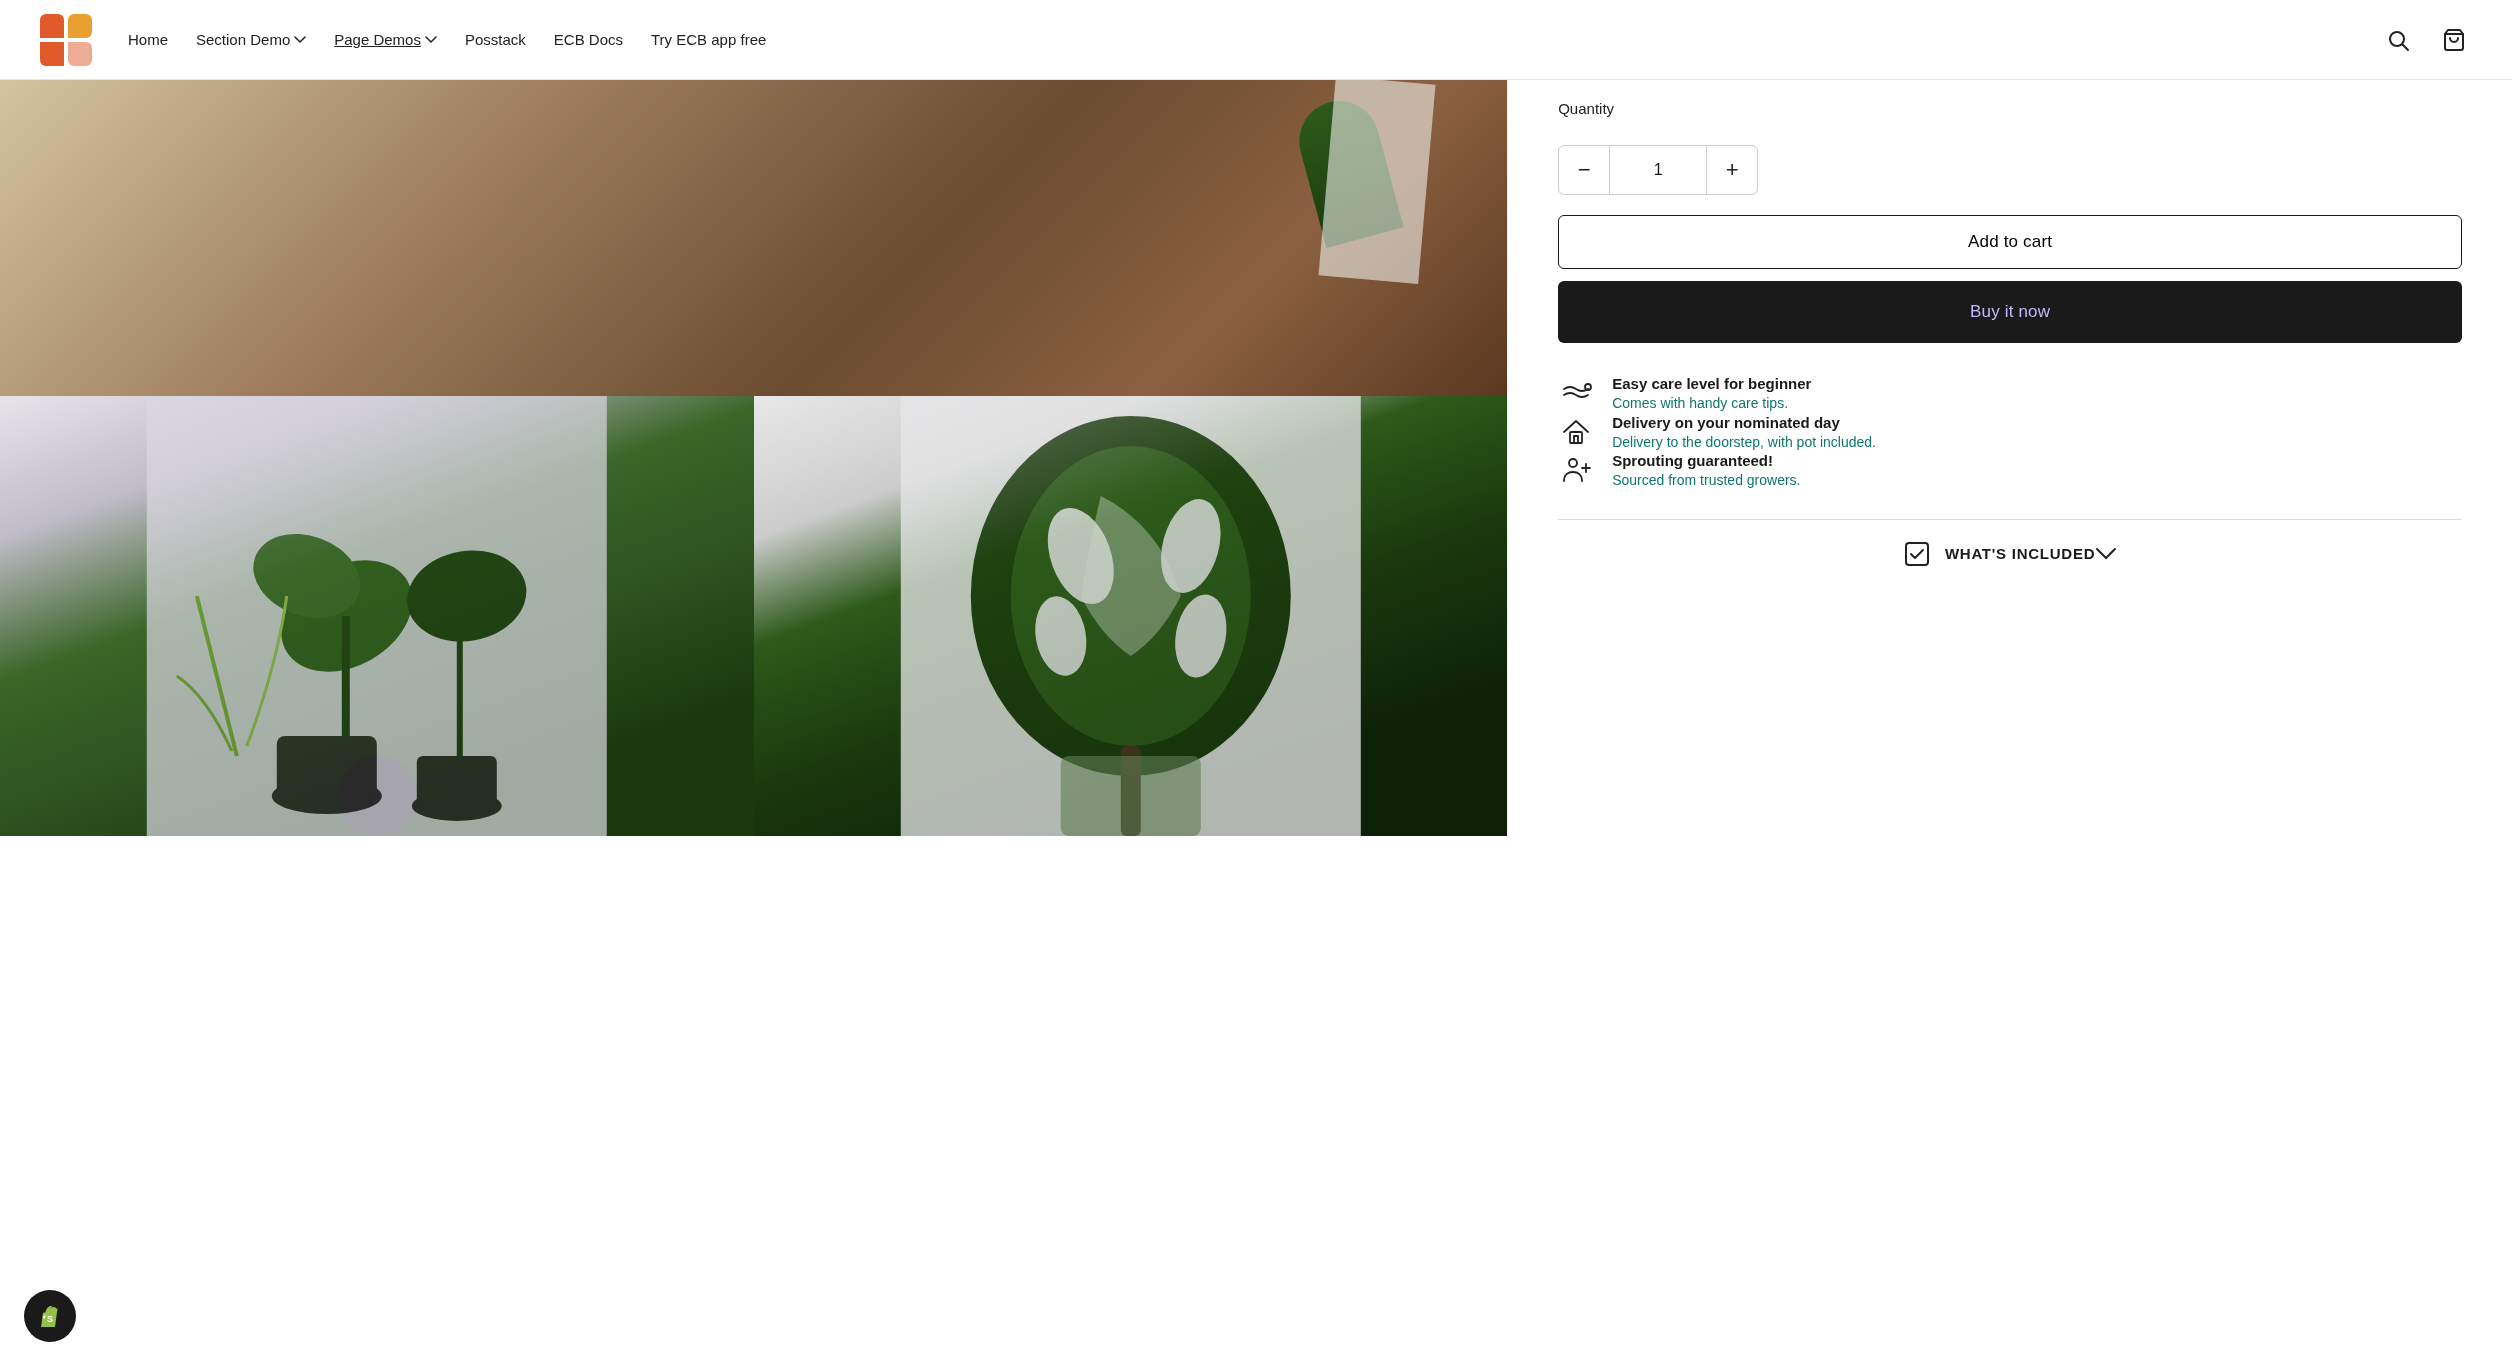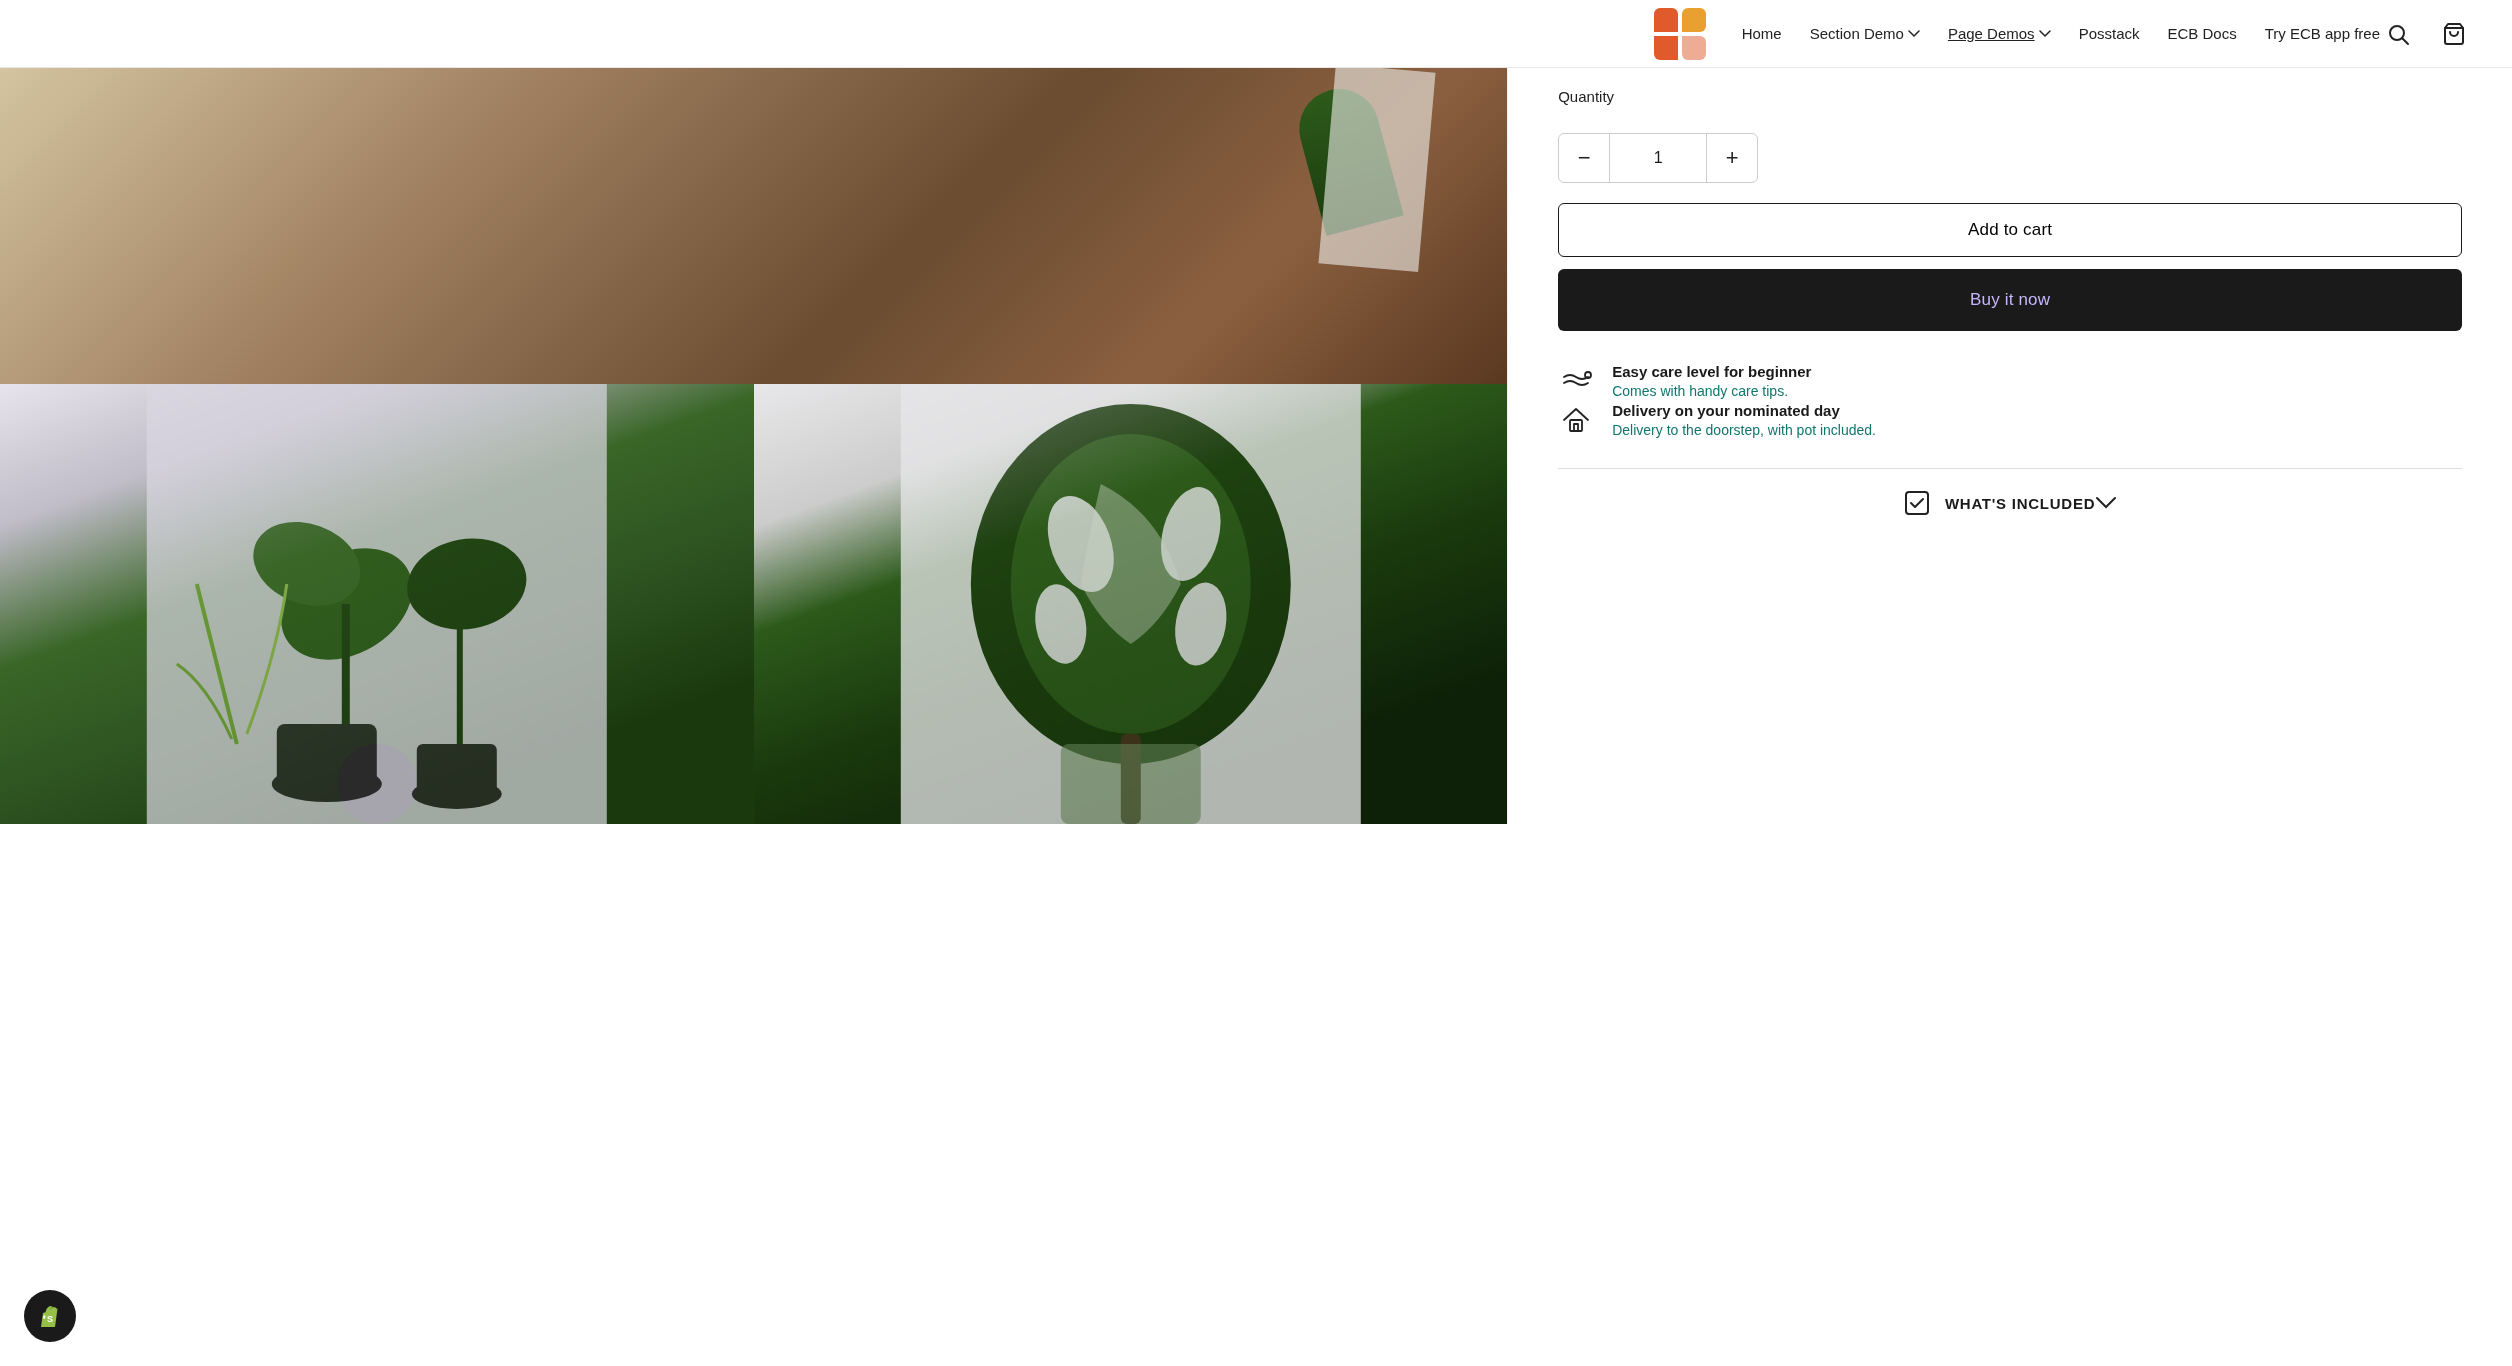--- a/index.html
+++ b/index.html
@@ -7,8 +7,8 @@
 
     
     .navbar {
-      display: flex; align-items: center; justify-content: flex-end;
-      padding: 16px 40px; height: 68px; border-bottom: 1px solid #e8e8e8;
+      display: flex; align-items: center; justify-content: space-between;
+      padding: 16px 40px; height: 80px; border-bottom: 1px solid #e8e8e8;
       position: sticky; top: 0; background: #fff; z-index: 100;
     }
     .nav-left { display: flex; align-items: center; gap: 36px; }

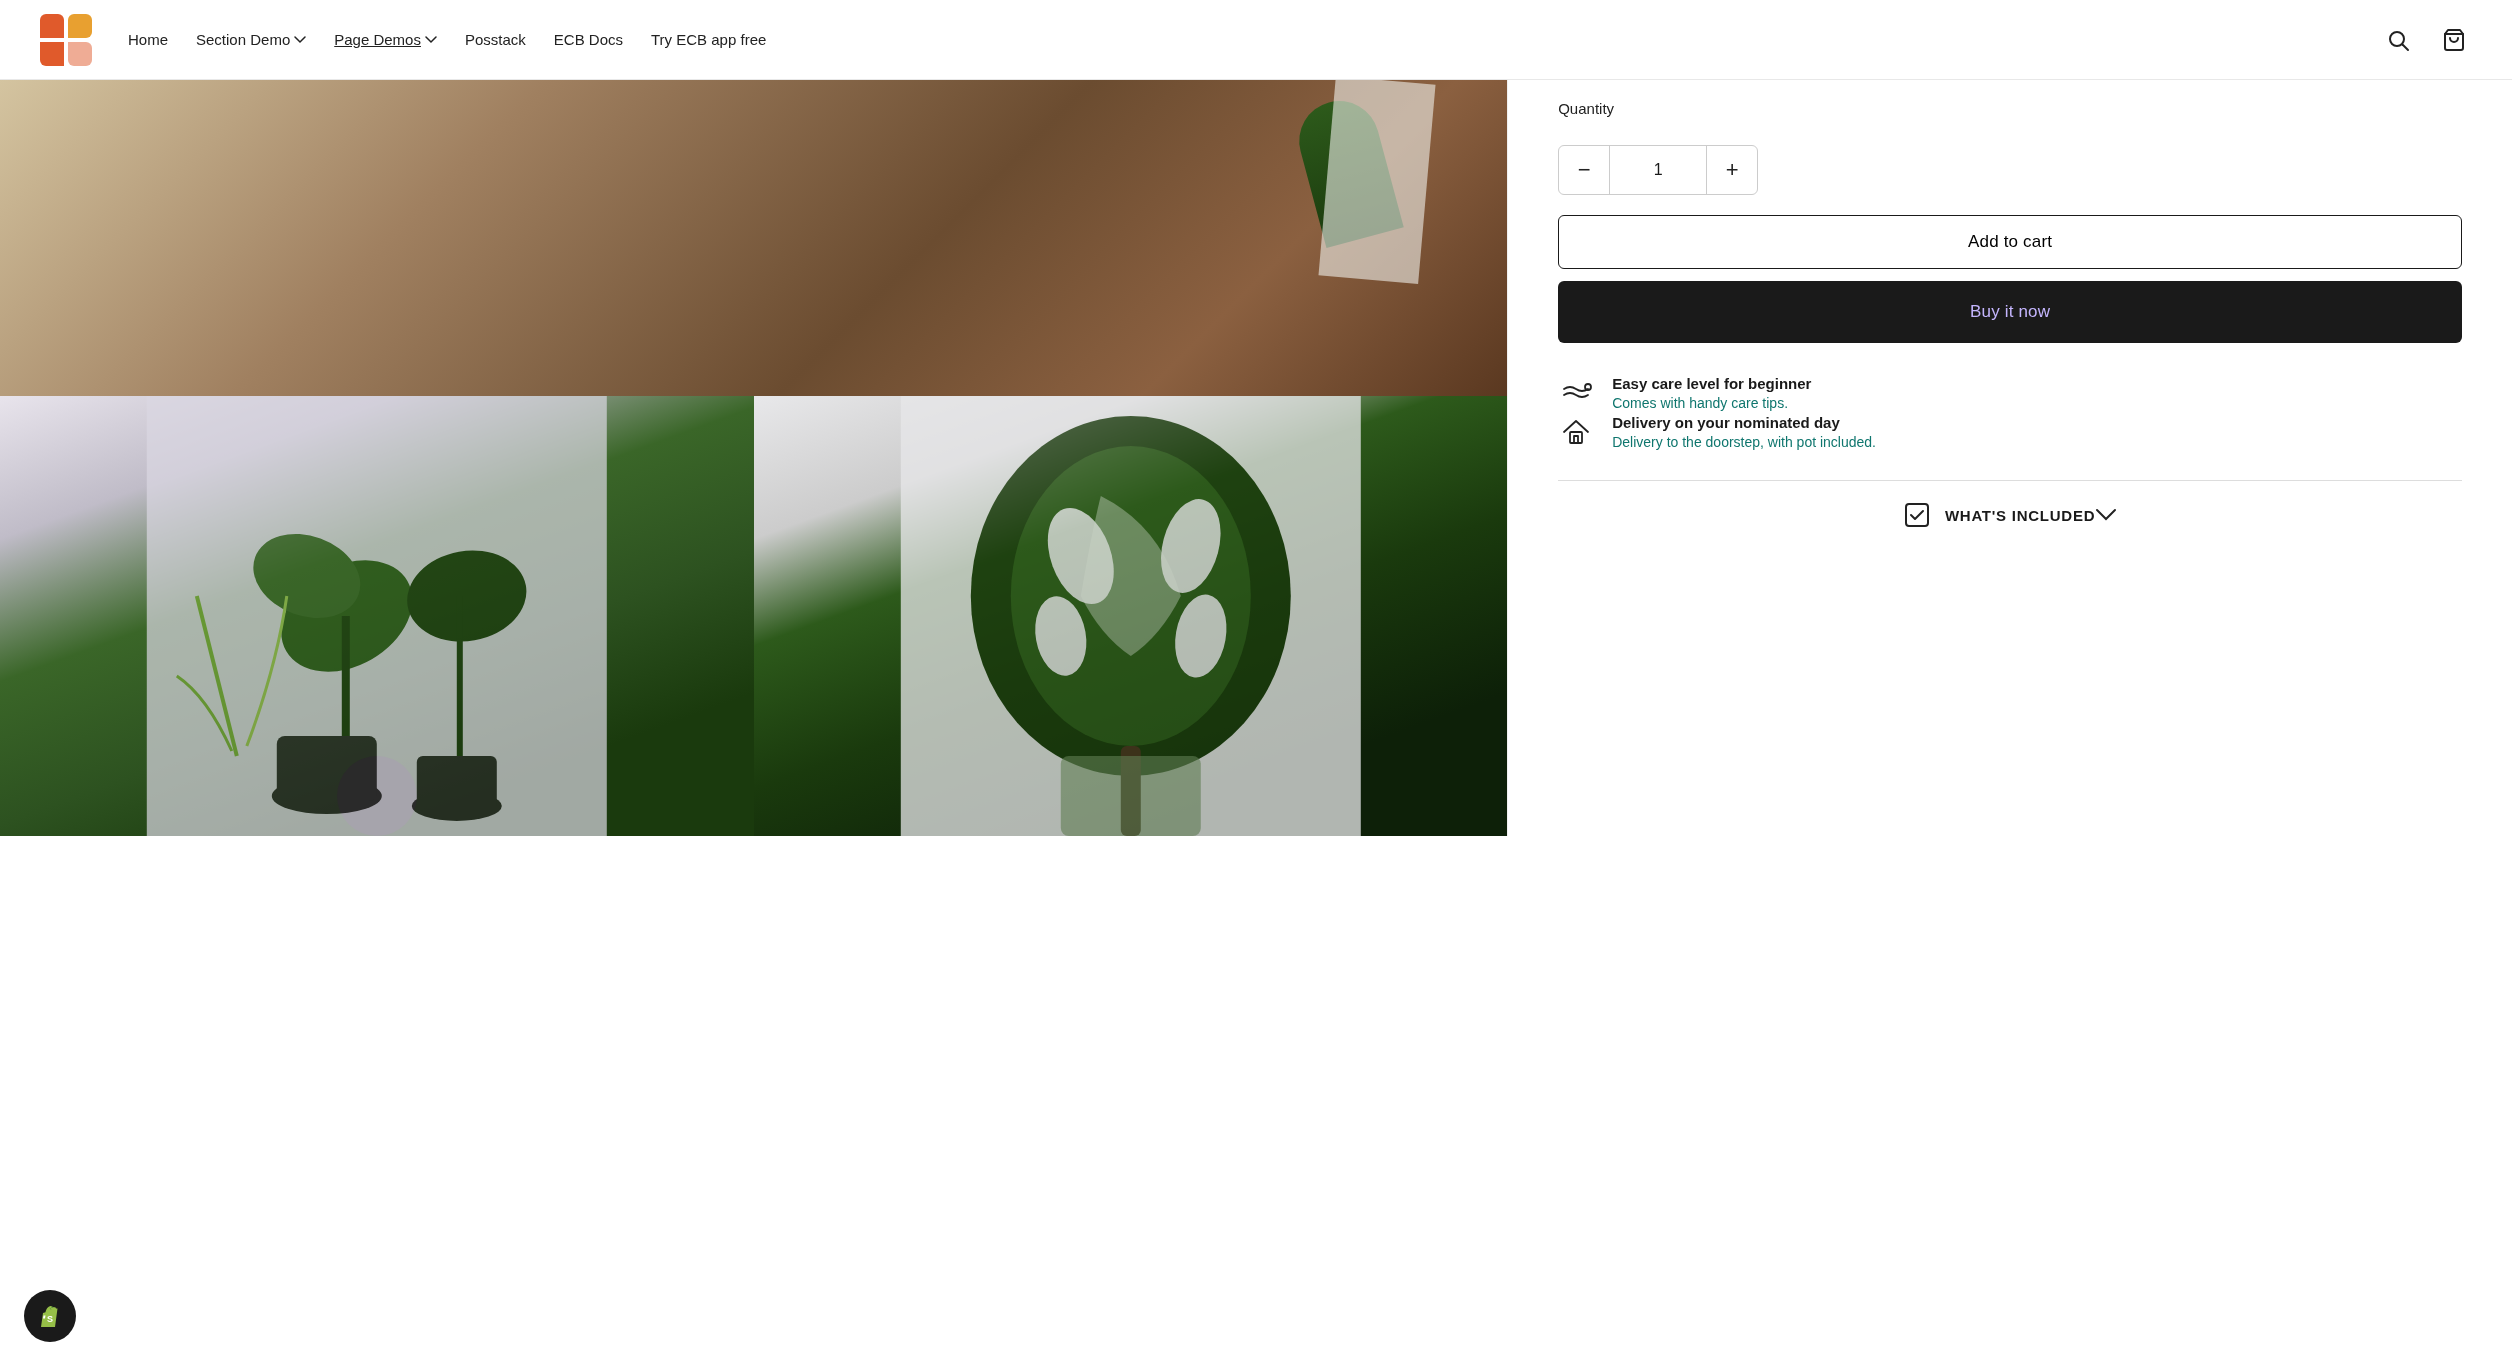--- a/index.html
+++ b/index.html
@@ -290,6 +290,20 @@
         </div>
       </div>
 
+      <div class="feature-item">
+        <div class="feature-icon">
+          <svg width="32" height="32" viewBox="0 0 32 32" fill="none" stroke="#222" stroke-width="1.8" stroke-linecap="round" stroke-linejoin="round">
+            <circle cx="13" cy="9" r="4"></circle>
+            <path d="M4 27 C4 21 8 18 13 18 C18 18 22 21 22 27"></path>
+            <line x1="26" y1="10" x2="26" y2="18"></line>
+            <line x1="22" y1="14" x2="30" y2="14"></line>
+          </svg>
+        </div>
+        <div class="feature-text">
+          <div class="feature-title">Sprouting guaranteed!</div>
+          <div class="feature-desc">Sourced from trusted growers.</div>
+        </div>
+      </div>
     </div>
 
     

